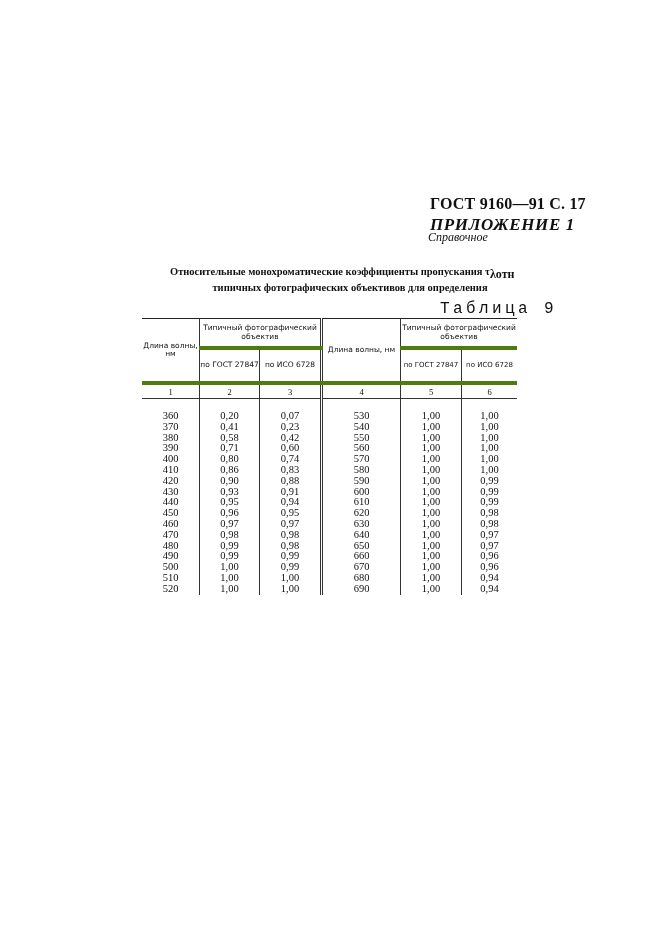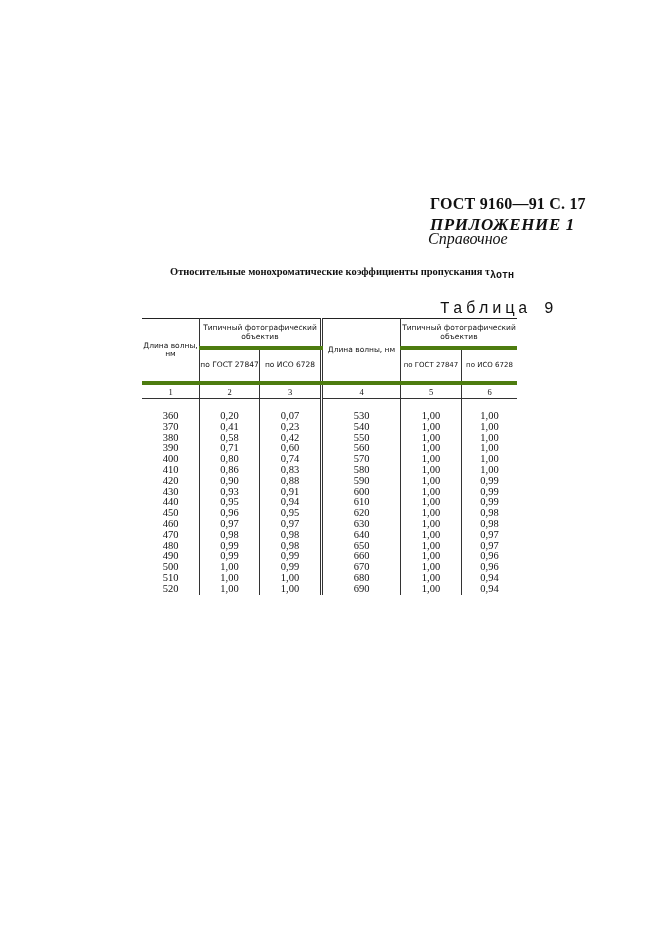--- a/index.html
+++ b/index.html
@@ -8,7 +8,7 @@
   .abs { position:absolute; }
   .gost { left:430px; top:195px; font-size:16px; font-weight:bold; letter-spacing:0.2px; }
   .app { left:430px; top:215px; font-size:17px; font-weight:bold; font-style:italic; letter-spacing:0.6px; }
-  .spr { left:428px; top:230px; font-size:16px; font-style:italic; }
+  .spr { left:428px; top:230px; font-size:12px; font-style:italic; }
   .title { left:150px; top:265px; width:400px; text-align:center; font-size:10.5px; font-weight:bold; line-height:13px; }
   .title .l1 { display:block; text-align:left; padding-left:20px; }
   .title sub { font-size:10px;font-family:Liberation Mono, monospace; }

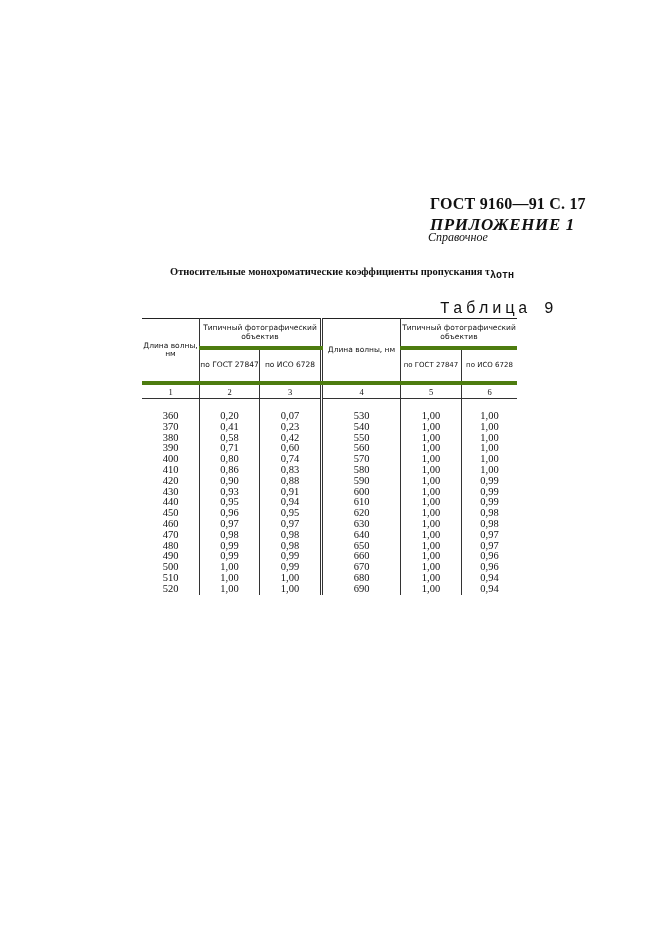--- a/index.html
+++ b/index.html
@@ -11,7 +11,7 @@
   .spr { left:428px; top:230px; font-size:12px; font-style:italic; }
   .title { left:150px; top:265px; width:400px; text-align:center; font-size:10.5px; font-weight:bold; line-height:13px; }
   .title .l1 { display:block; text-align:left; padding-left:20px; }
-  .title sub { font-size:10px;font-family:Liberation Mono, monospace; }
+  .title sub { font-size:12px; }
   .tabno { left:440px; top:300px; font-size:16px; letter-spacing:3.4px;font-family:Liberation Mono, monospace; }
   table { position:absolute; left:142px; top:318px; border-collapse:collapse; font-size:10px; }
   th, td { padding:0; text-align:center; font-weight:normal; }

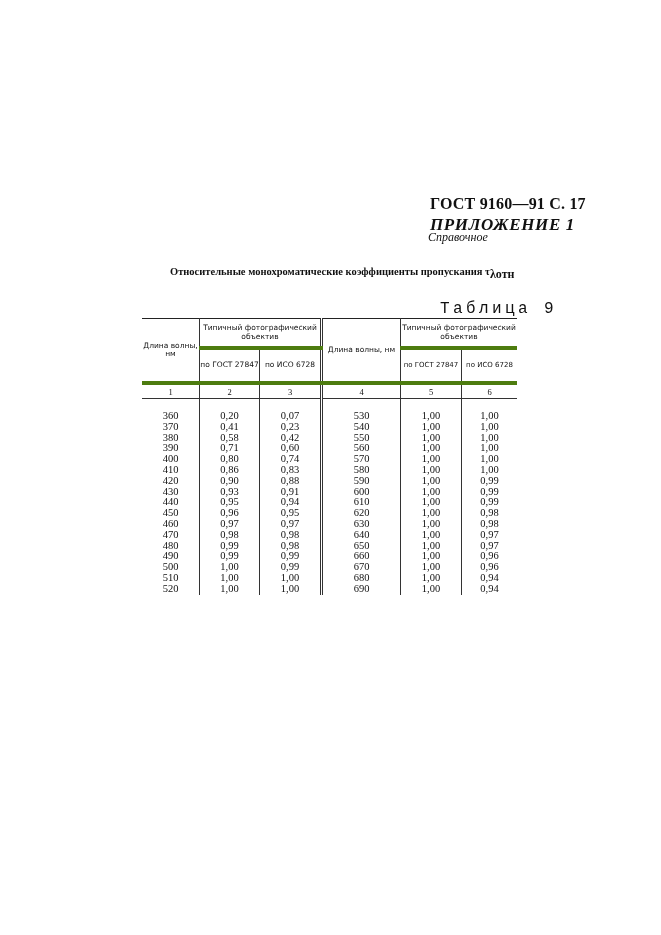--- a/index.html
+++ b/index.html
@@ -36,6 +36,7 @@
 
 <div class="abs title">
   <span class="l1"><span>Относительные монохроматические коэффициенты пропускания τ</span><sub>λотн</sub></span>
+  <span style="display:block">типичных фотографических объективов для определения</span>
 </div>
 
 <div class="abs tabno">Таблица 9</div>

